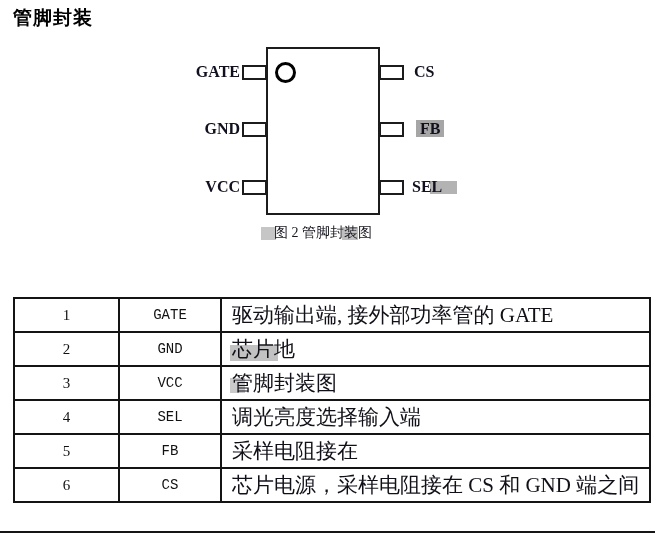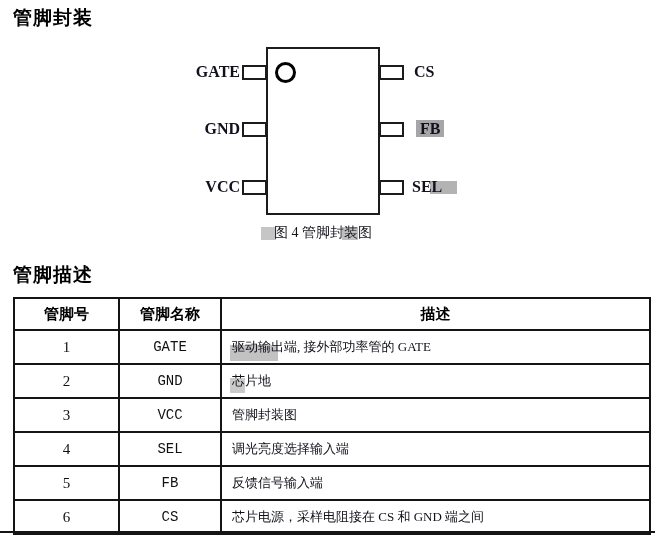--- a/index.html
+++ b/index.html
@@ -114,7 +114,7 @@
 
   <div class="smudge smudge-cap1"></div>
   <div class="smudge smudge-cap2"></div>
-  <div class="fig-caption">图 4 管脚封装图</div>
+  <div class="fig-caption">图 2 管脚封装图</div>
 
   <div class="sec-title sec2">管脚描述</div>
 

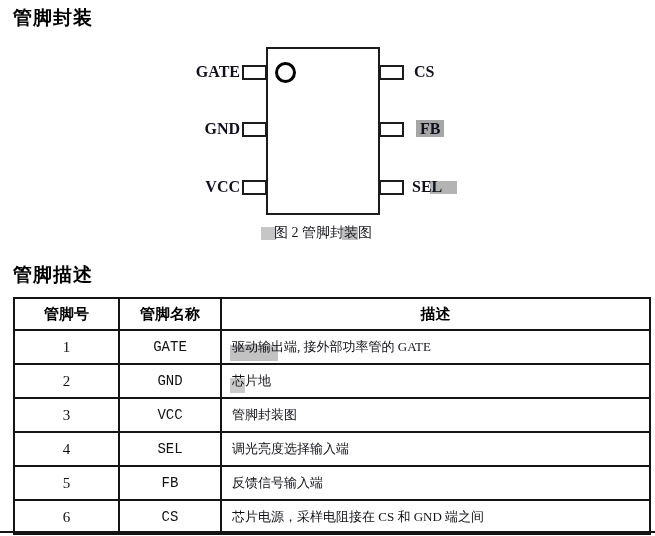--- a/index.html
+++ b/index.html
@@ -116,7 +116,6 @@
   <div class="smudge smudge-cap2"></div>
   <div class="fig-caption">图 2 管脚封装图</div>
 
-  <div class="sec-title sec2">管脚描述</div>
 
   <div class="smudge smudge-row1"></div>
   <div class="smudge smudge-row2"></div>

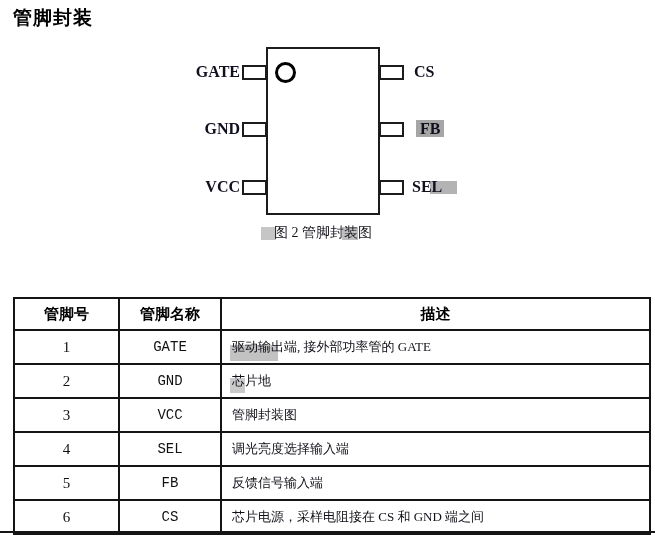--- a/index.html
+++ b/index.html
@@ -127,11 +127,6 @@
         <col class="col-desc">
     </colgroup>
     <tbody>
-        <tr>
-      <th>管脚号</th>
-      <th>管脚名称</th>
-      <th>描述</th>
-    </tr>
     <tr>
       <td class="c-no">1</td>
       <td class="c-name">GATE</td>

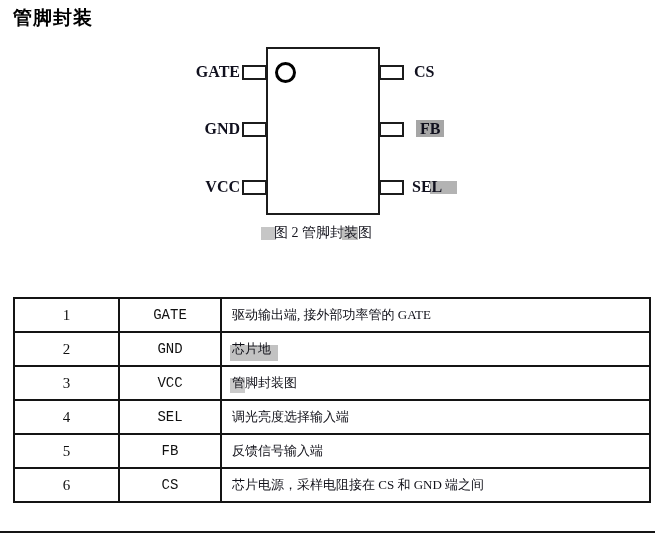--- a/index.html
+++ b/index.html
@@ -81,7 +81,7 @@
   .col-desc{width:429px;}
   td.c-no{text-align:center;font-family:"Liberation Serif", serif;font-size:15px;}
   td.c-name{text-align:center;font-family:"Liberation Mono", monospace;font-size:14px;}
-  td.c-desc{text-align:left;padding-left:10px;font-size:13px;color:#101018;}
+  td.c-desc{text-align:left;padding-left:10px;font-size:21px;color:#101018;}
 
   .footer-rule{
     position:absolute;left:0;top:531px;width:655px;height:2px;background:#151515;

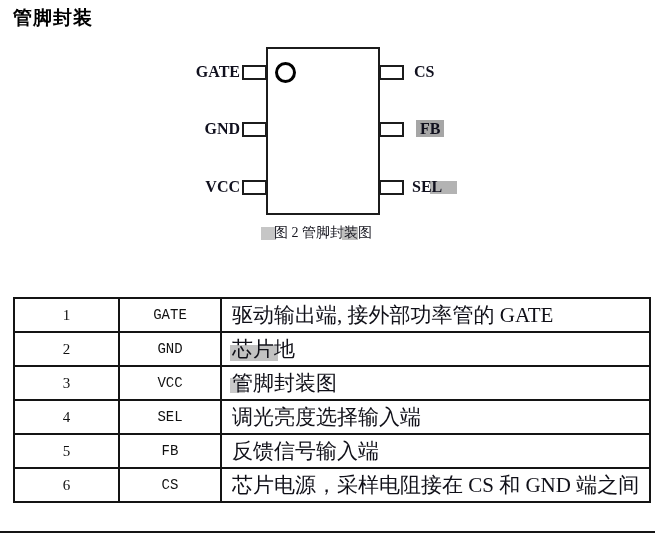--- a/index.html
+++ b/index.html
@@ -150,7 +150,7 @@
     <tr>
       <td class="c-no">5</td>
       <td class="c-name">FB</td>
-      <td class="c-desc">反馈信号输入端</td>
+      <td class="c-desc">采样电阻接在</td>
     </tr>
     <tr>
       <td class="c-no">6</td>

